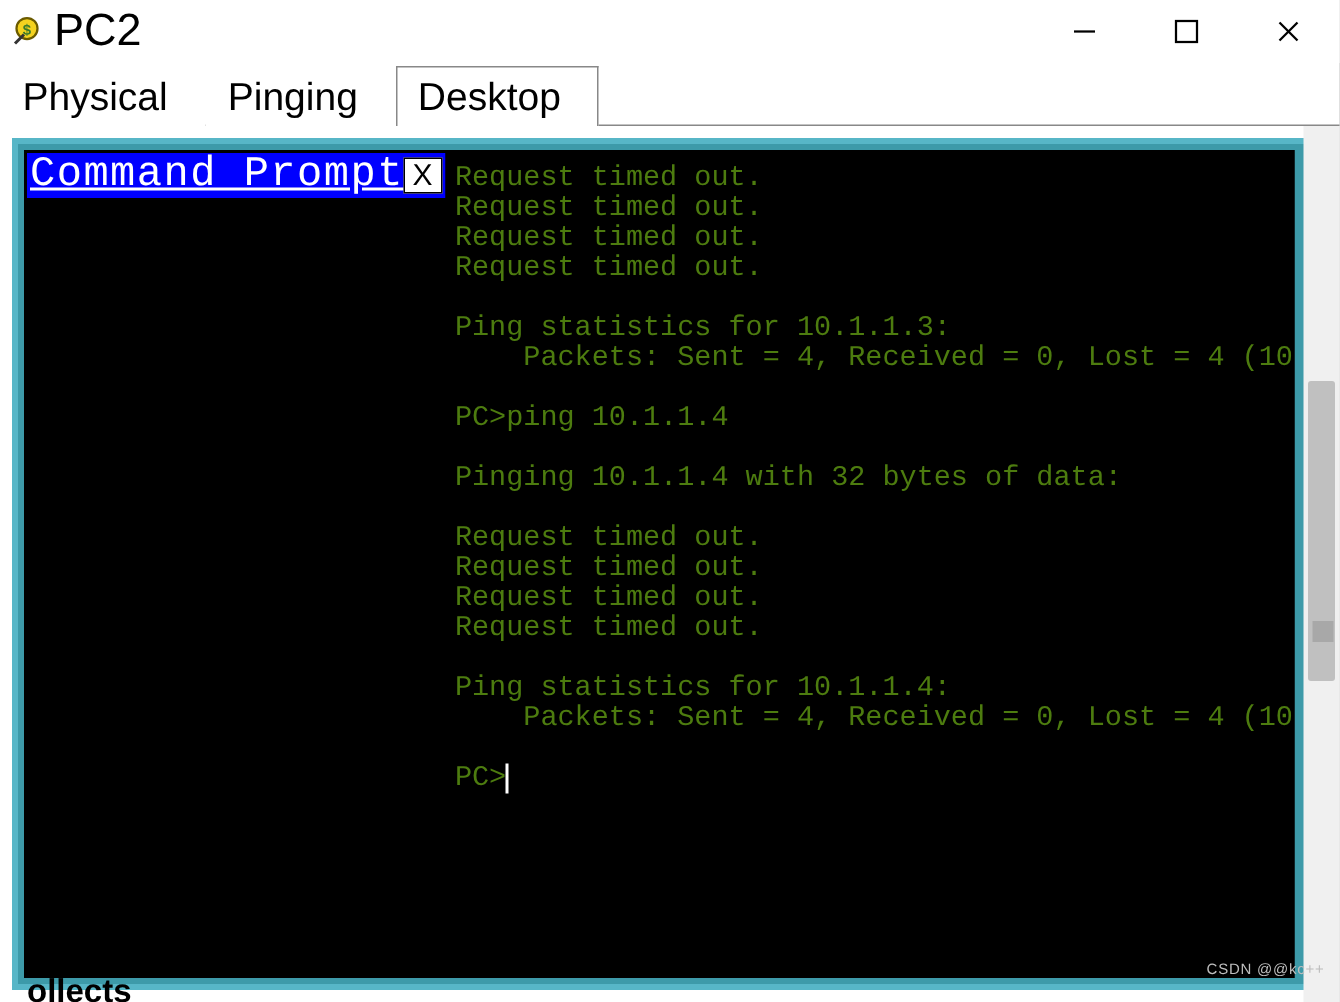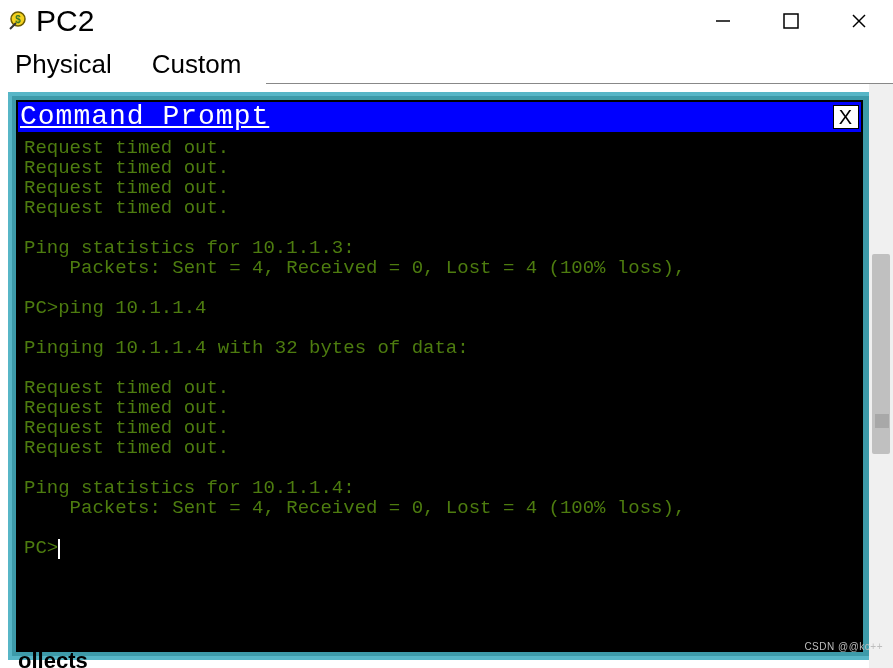--- a/index.html
+++ b/index.html
@@ -229,7 +229,7 @@
 
   <div class="tabs">
     <div class="tab">Physical</div>
-    <div class="tab">Custom</div>
+    <div class="tab">Pinging</div>
   </div>
 
   <div class="desktop-area">

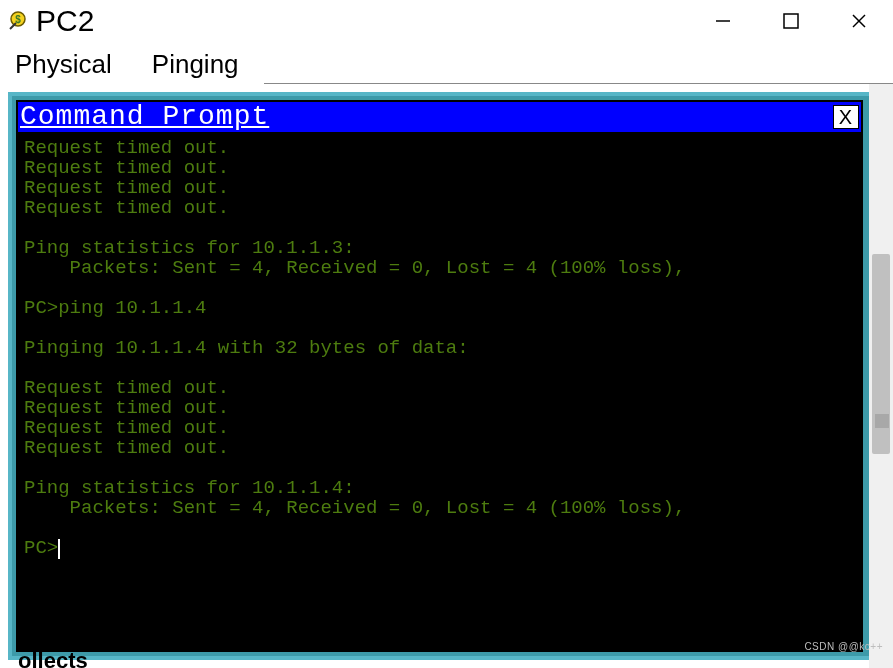--- a/index.html
+++ b/index.html
@@ -230,6 +230,7 @@
   <div class="tabs">
     <div class="tab">Physical</div>
     <div class="tab">Pinging</div>
+    <div class="tab active">Desktop</div>
   </div>
 
   <div class="desktop-area">

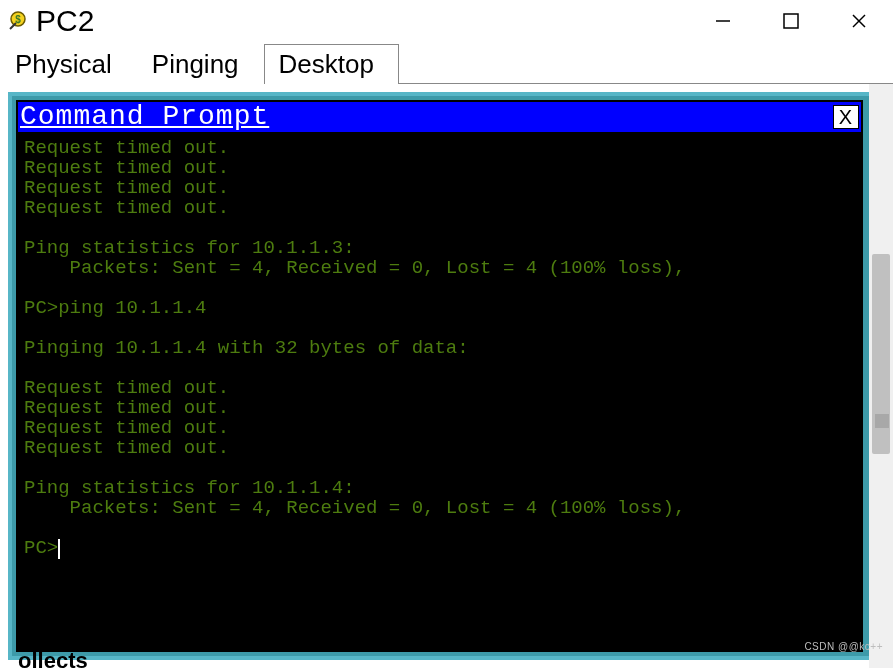--- a/index.html
+++ b/index.html
@@ -96,7 +96,7 @@
     background: #000;
     border: 2px solid #000;
     display: flex;
-    flex-direction: column;
+    flex-direction: row;
   }
   .cmd-title {
     height: 30px;

